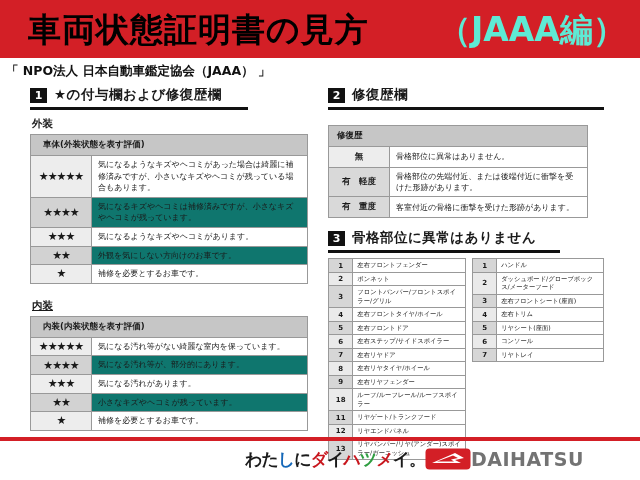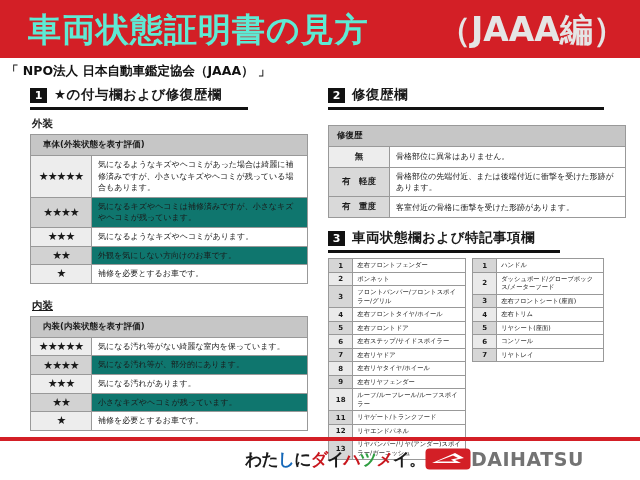--- a/index.html
+++ b/index.html
@@ -7,7 +7,7 @@
         font-family:"DejaVu Sans","Liberation Sans",sans-serif;color:#1a1a1a;}
   
   .banner{position:absolute;left:0;top:0;width:640px;height:58px;background:#d31f26;}
-  .banner .ttl{position:absolute;left:28px;top:8px;font-size:33px;font-weight:bold;color:#5eead4;letter-spacing:1px;}
+  .banner .ttl{position:absolute;left:28px;top:8px;font-size:33px;font-weight:bold;color:#000000;letter-spacing:1px;}
   .banner .ed{position:absolute;left:438px;top:8px;font-size:33px;font-weight:bold;color:#e5e5e5;}
   .subtitle{position:absolute;left:6px;top:63px;font-size:12.5px;font-weight:bold;color:#111;}
   

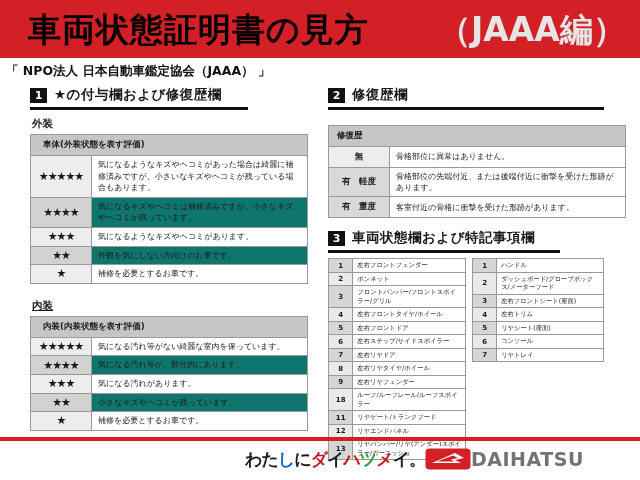--- a/index.html
+++ b/index.html
@@ -8,7 +8,7 @@
   
   .banner{position:absolute;left:0;top:0;width:640px;height:58px;background:#d31f26;}
   .banner .ttl{position:absolute;left:28px;top:8px;font-size:33px;font-weight:bold;color:#000000;letter-spacing:1px;}
-  .banner .ed{position:absolute;left:438px;top:8px;font-size:33px;font-weight:bold;color:#e5e5e5;}
+  .banner .ed{position:absolute;left:438px;top:8px;font-size:33px;font-weight:bold;color:#5eead4;}
   .subtitle{position:absolute;left:6px;top:63px;font-size:12.5px;font-weight:bold;color:#111;}
   
   .col-left{position:absolute;left:30px;top:86px;width:284px;}

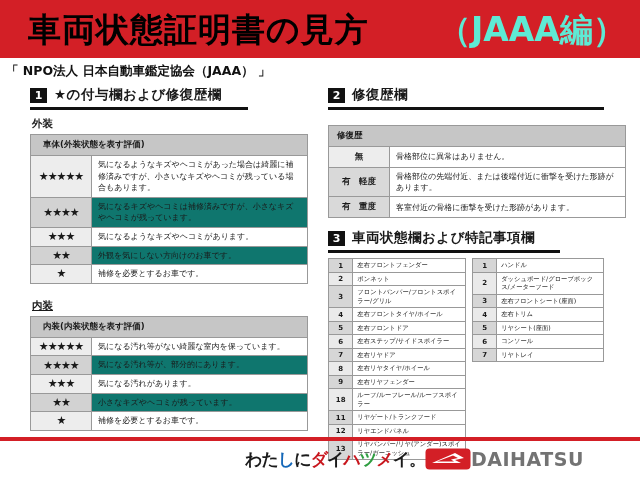--- a/index.html
+++ b/index.html
@@ -32,7 +32,7 @@
   .tbl tr.alt .stars{background:#d2d2d2;}
   .tbl tr.alt .desc{background:#0f766e;}
   .tbl tr.norm .stars{background:#ededed;}
-  .rep{width:298px;border:1.5px solid #555;margin-top:15px;}
+  .rep{width:260px;border:1.5px solid #555;margin-top:15px;}
   .rep td{border:1px solid #999;}
   .rep .thead{background:#c6c6c6;font-size:8.5px;font-weight:bold;padding:4px 8px;height:11px;}
   .rep .grade{width:56px;text-align:center;font-size:8.5px;font-weight:bold;padding:4px 2px;white-space:nowrap;}

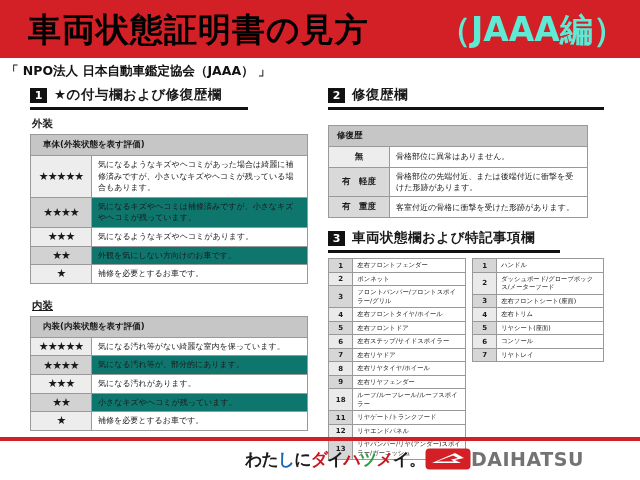--- a/index.html
+++ b/index.html
@@ -159,7 +159,7 @@
       </table>
     <div class="sec sec3">
       <span class="num">3</span>
-      <span class="st">車両状態欄および特記事項欄</span>
+      <span class="st">骨格部位に異常はありません</span>
     </div>
     <div class="parts-wrap">
       <table class="parts parts-l" id="tbl-parts-left">

